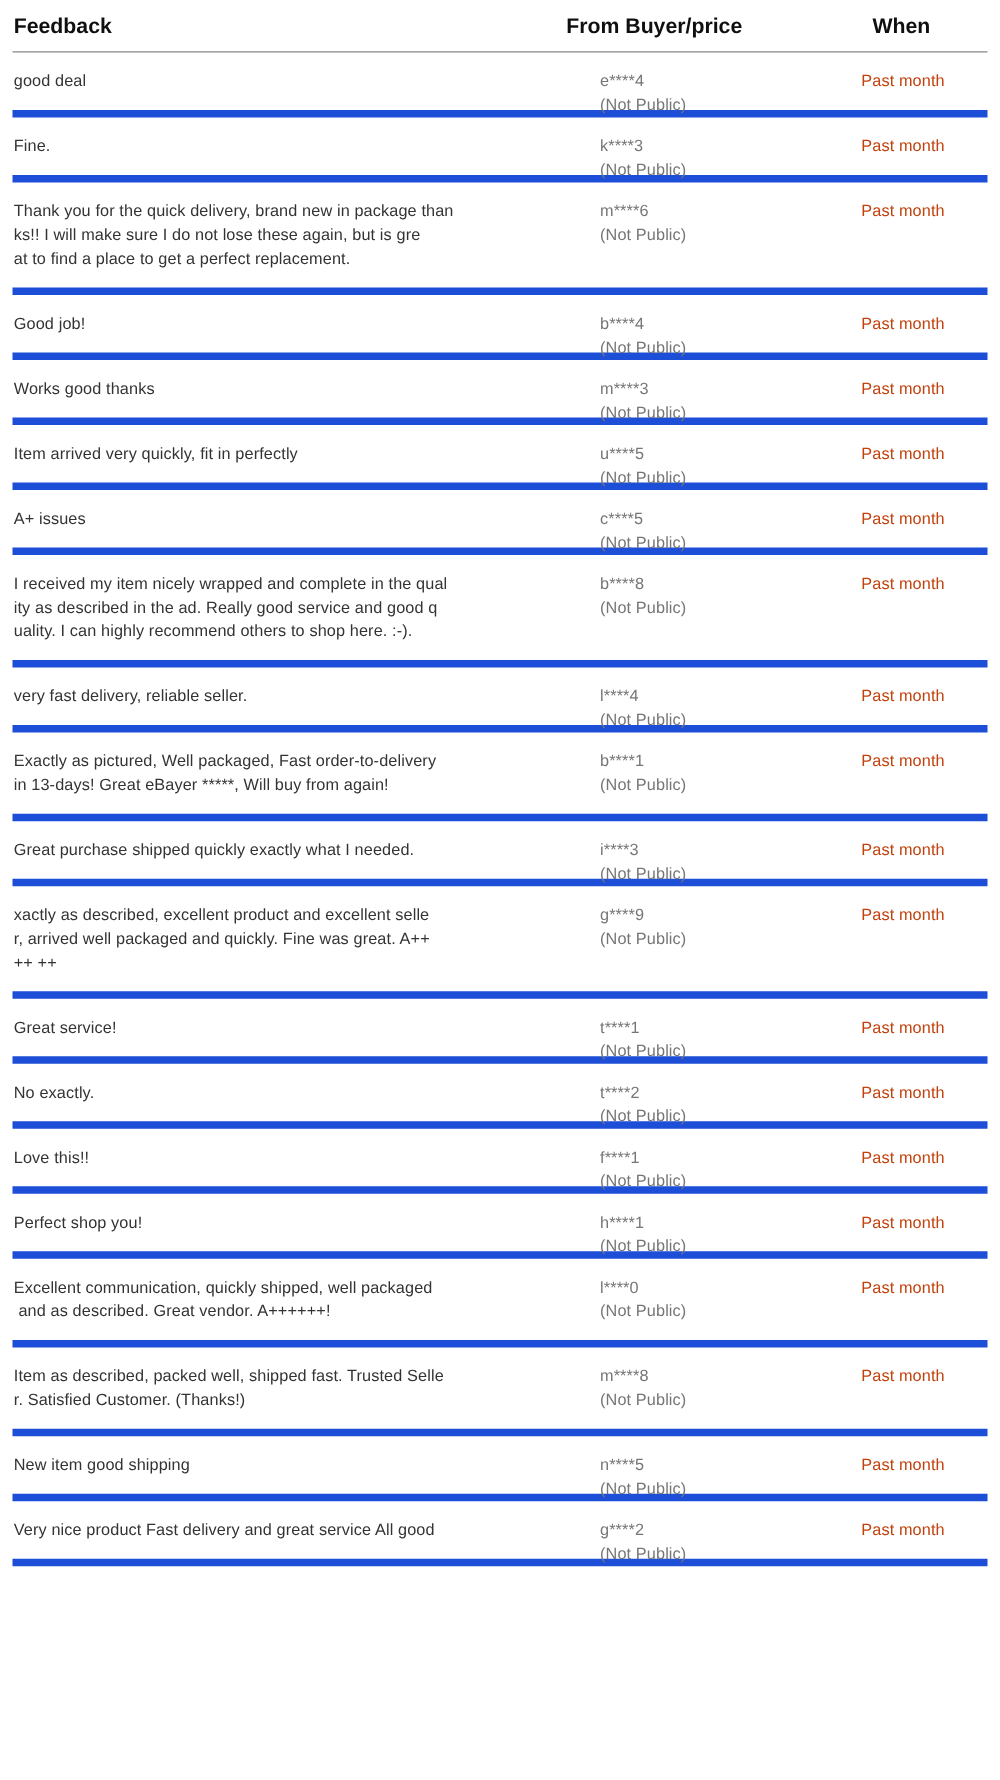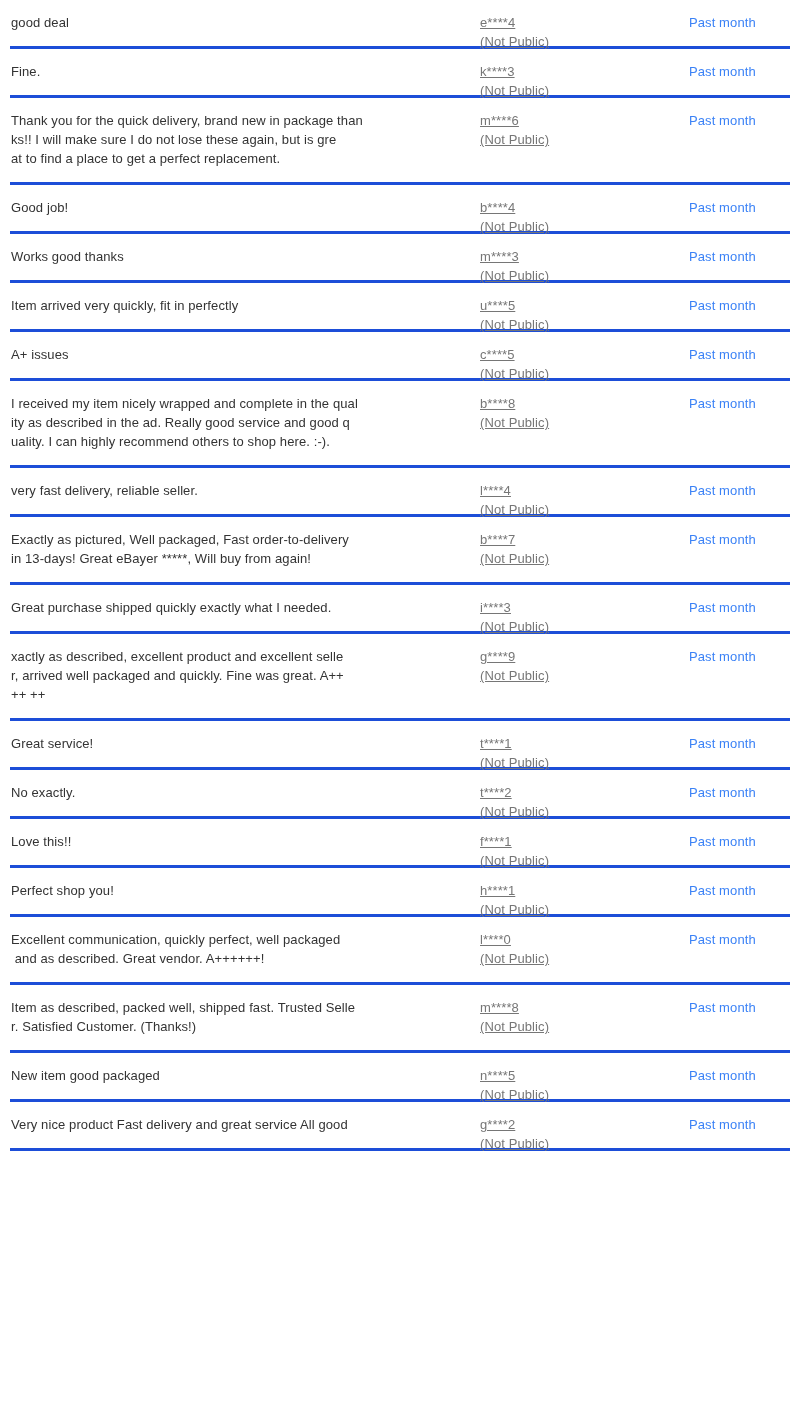--- a/index.html
+++ b/index.html
@@ -72,6 +72,11 @@
 <body>
 
 <div class="feedback-table">
+  <div class="header-row">
+    <span class="header-label h-feedback">Feedback</span>
+    <span class="header-label h-buyer">From Buyer/price</span>
+    <span class="header-label h-when">When</span>
+  </div>
   <div id="rows-container">
   <div class="t-row">
     <div class="cell-feedback">good deal</div>

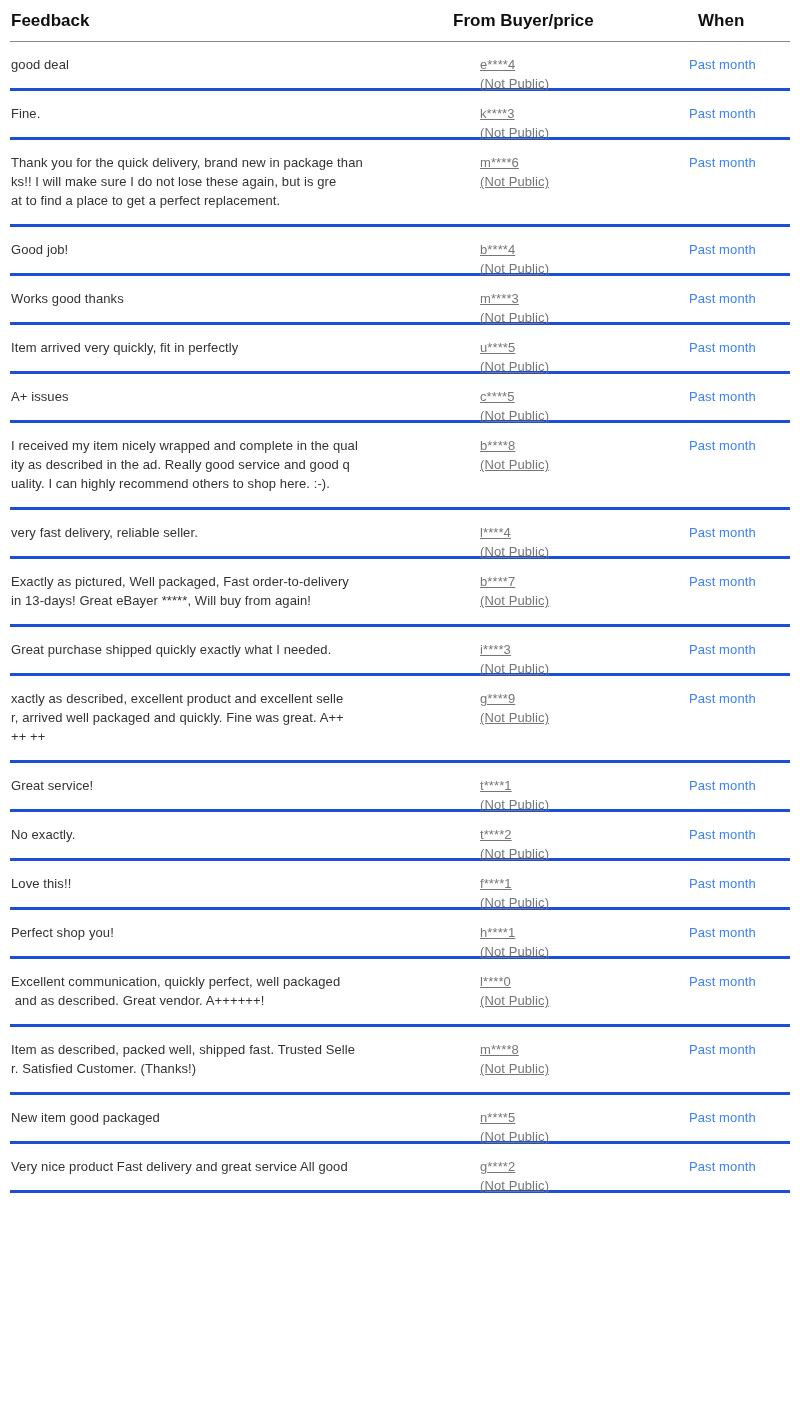--- a/index.html
+++ b/index.html
@@ -35,7 +35,7 @@
 
   .t-row {
     position: relative;
-    border-bottom: 3px solid #1d4ed8;
+    border-bottom: 6px solid #1d4ed8;
     overflow: visible;
   }
   .cell-feedback {

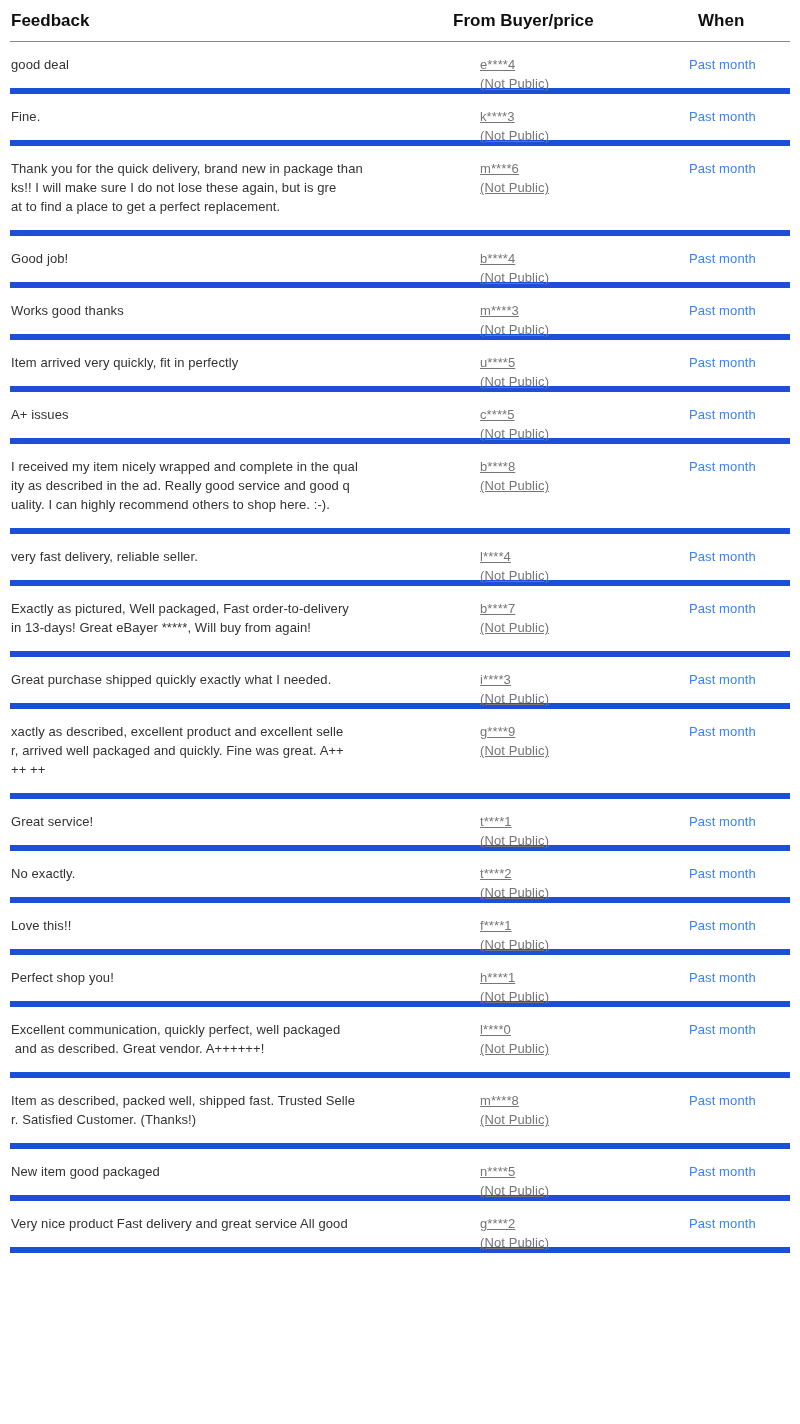--- a/index.html
+++ b/index.html
@@ -55,7 +55,6 @@
     color: #767676;
     letter-spacing: 0.1px;
     white-space: nowrap;
-    text-decoration: underline;
   }
   .cell-when {
     position: absolute;

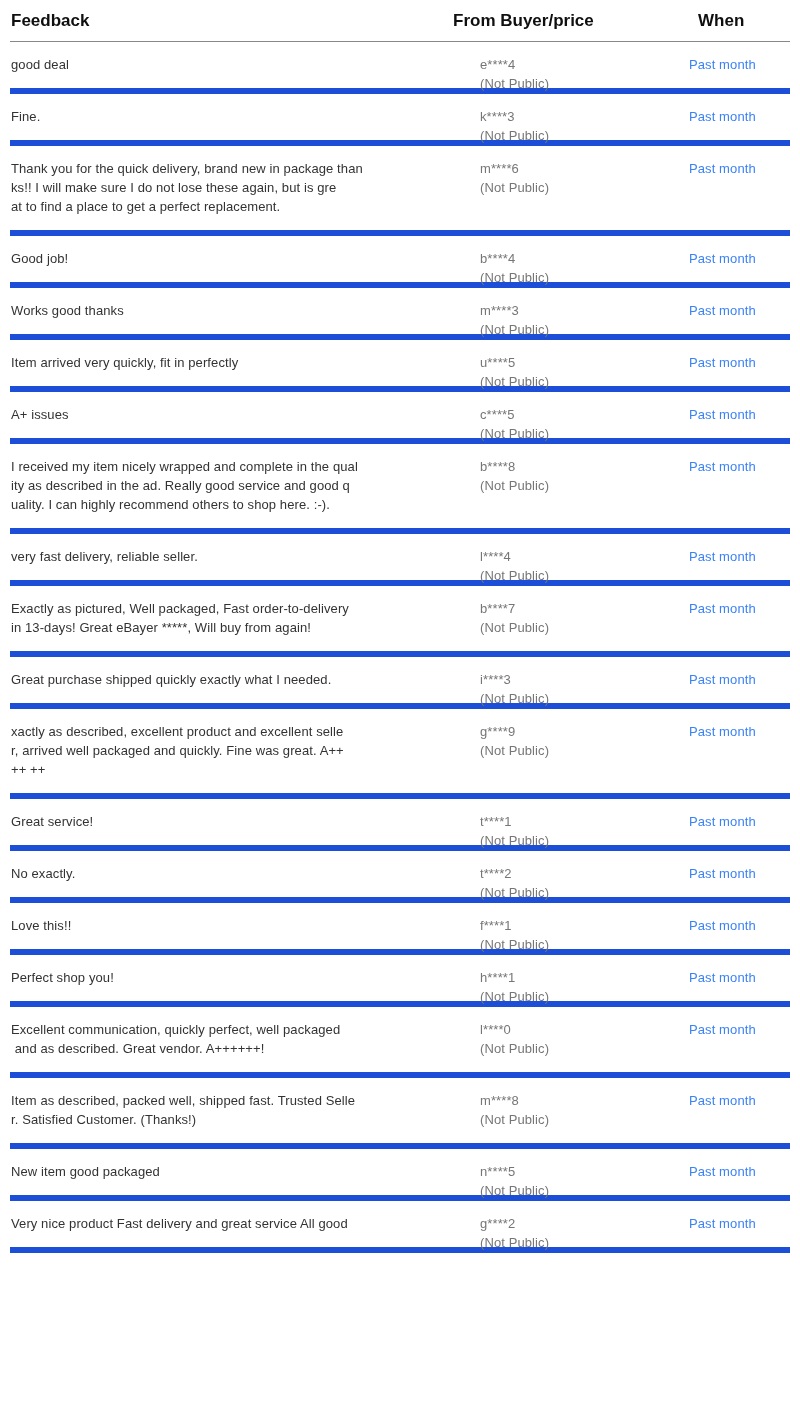--- a/index.html
+++ b/index.html
@@ -62,7 +62,7 @@
     top: 13px;
     font-size: 13px;
     line-height: 19px;
-    color: #3b82f6;
+    color: #c2410c;
     letter-spacing: 0.1px;
     white-space: nowrap;
   }

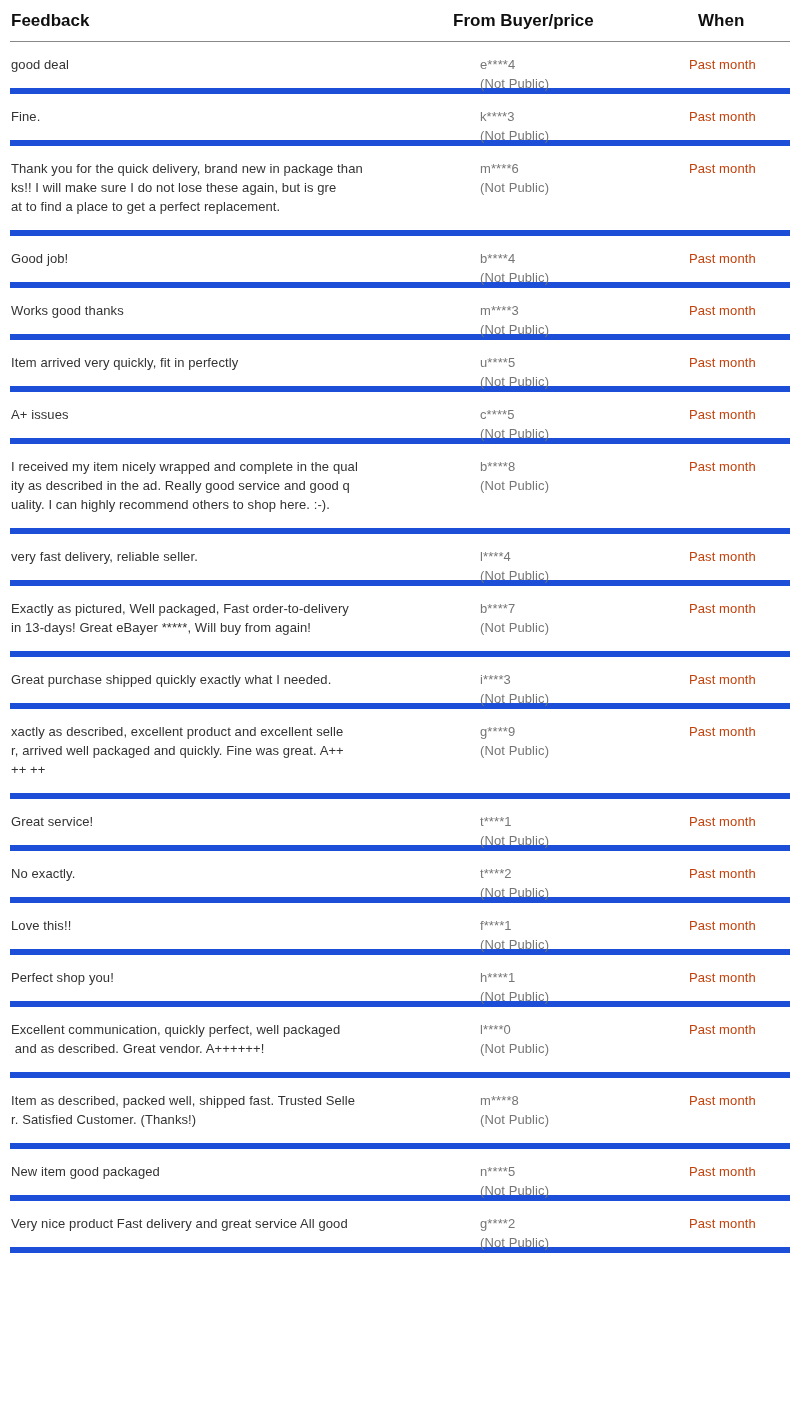--- a/index.html
+++ b/index.html
@@ -166,7 +166,7 @@
     <div class="cell-feedback">Exactly as pictured, Well packaged, Fast order-to-delivery
 in 13-days! Great eBayer *****, Will buy from again!</div>
     <div class="cell-buyer">
-      <div>b****7</div>
+      <div>b****1</div>
       <div>(Not Public)</div>
     </div>
     <div class="cell-when">Past month</div>

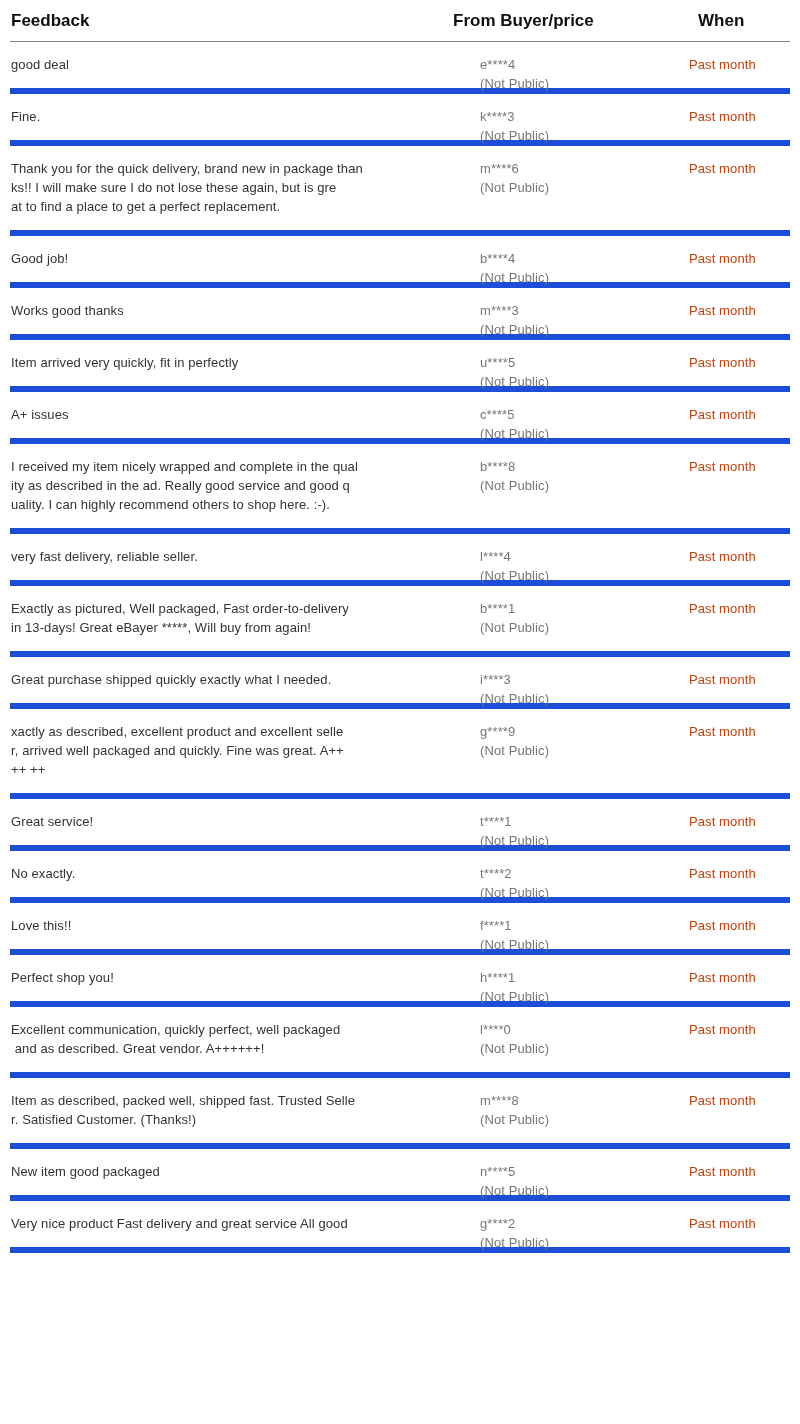--- a/index.html
+++ b/index.html
@@ -229,7 +229,7 @@
   </div>
 
   <div class="t-row">
-    <div class="cell-feedback">Excellent communication, quickly perfect, well packaged
+    <div class="cell-feedback">Excellent communication, quickly shipped, well packaged
  and as described. Great vendor. A++++++!</div>
     <div class="cell-buyer">
       <div>l****0</div>

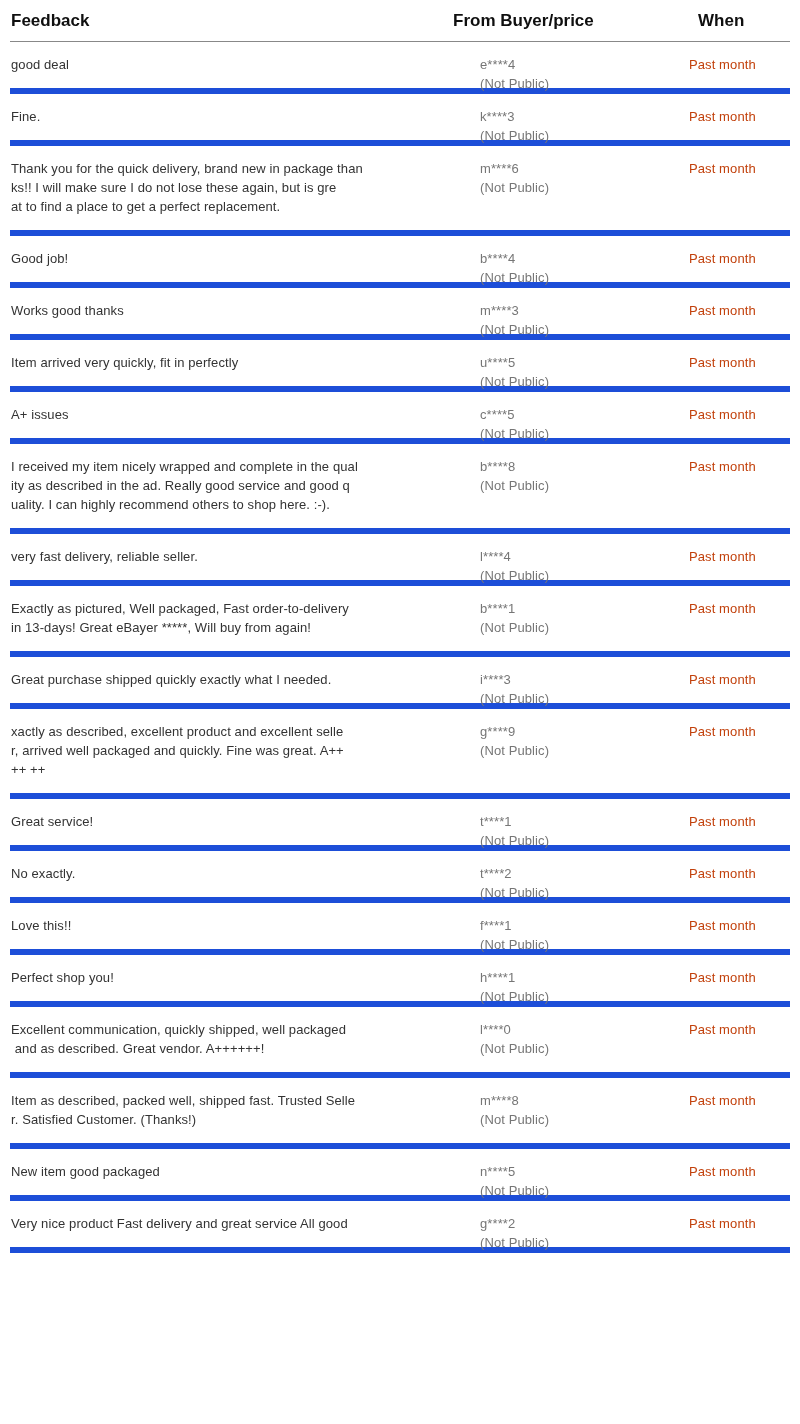--- a/index.html
+++ b/index.html
@@ -249,7 +249,7 @@
   </div>
 
   <div class="t-row">
-    <div class="cell-feedback">New item good packaged</div>
+    <div class="cell-feedback">New item good shipping</div>
     <div class="cell-buyer">
       <div>n****5</div>
       <div>(Not Public)</div>

